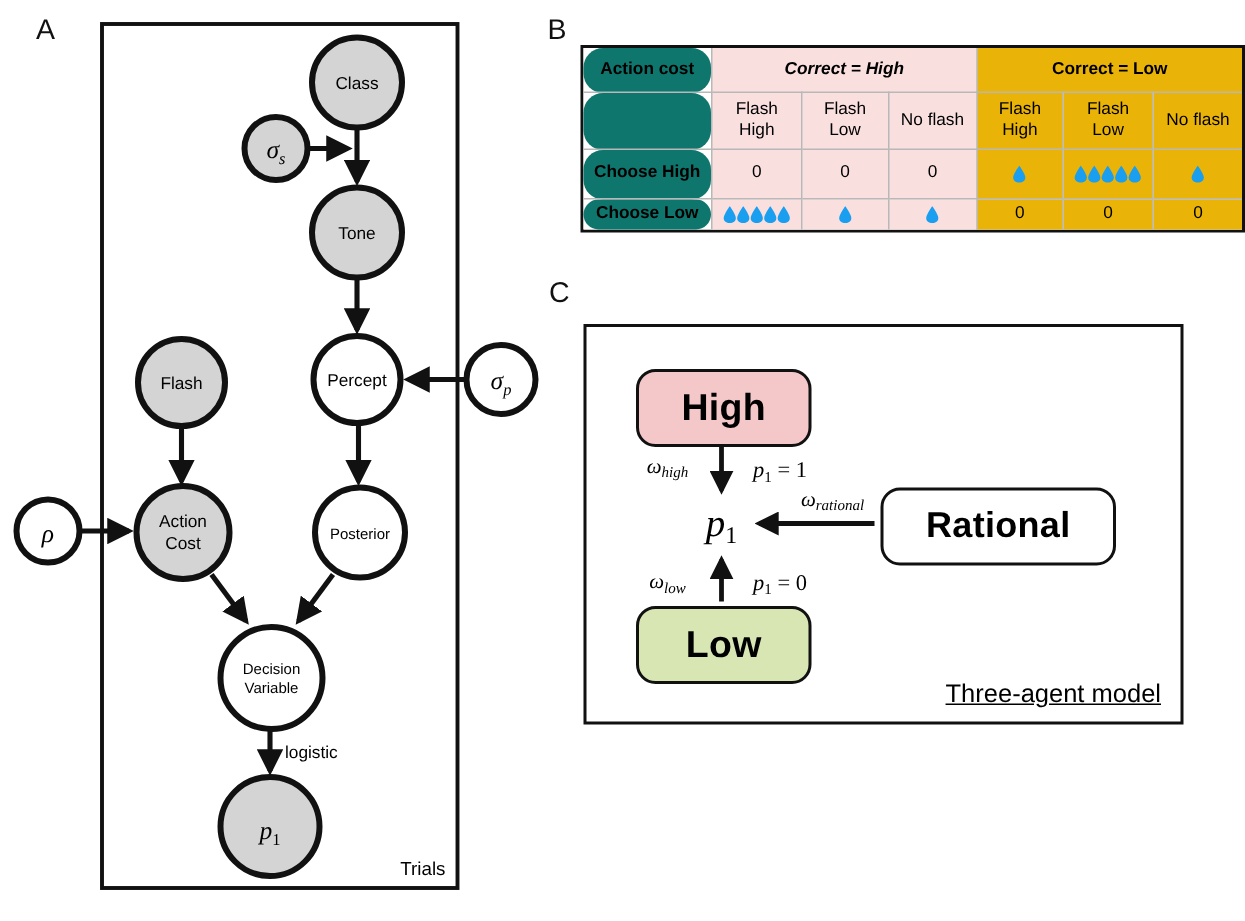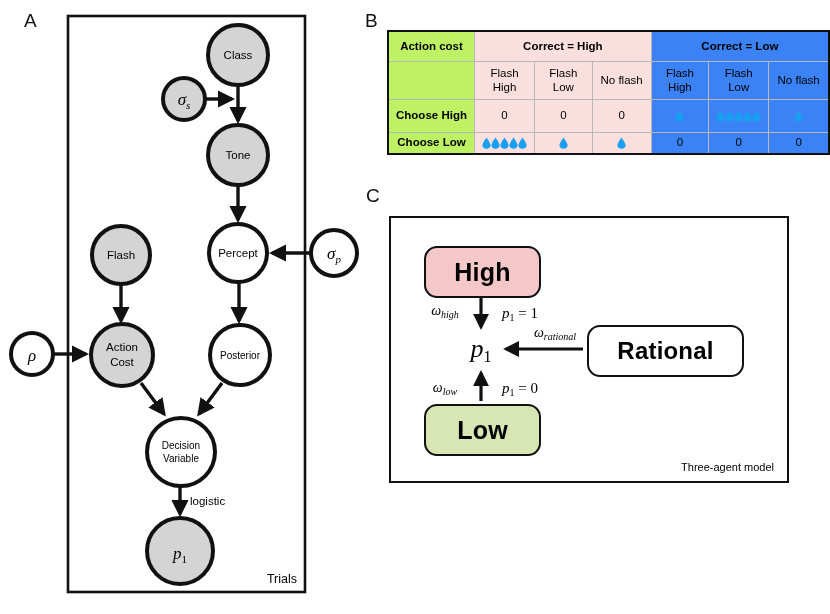--- a/index.html
+++ b/index.html
@@ -28,7 +28,7 @@
   .t-rowhead{font-weight:bold;font-size:12.5px;margin-left:24px;}
   .c-pink{background:#fadfdf;}
   .c-green{background:#3b82f6;}
-  .c-white{background:#bef264;}
+  .c-white{background:#0f766e;border-radius:13px;}
   .outer-box{border:2.5px solid #111;display:inline-block;}
   .drops{display:flex;justify-content:center;align-items:center;gap:0px;height:100%;}
   .drop{width:9px;height:12px;display:inline-block;}

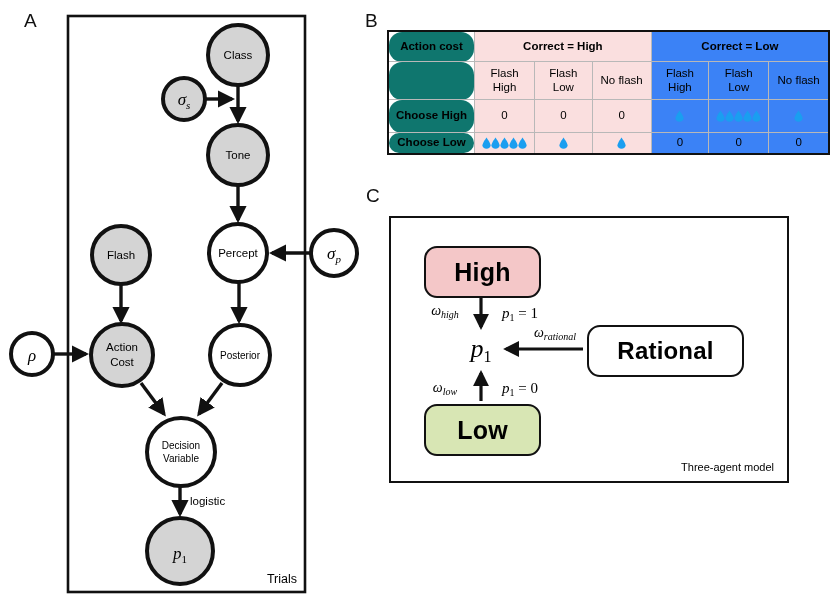--- a/index.html
+++ b/index.html
@@ -133,7 +133,7 @@
     <tbody>
       <tr>
         <td class="c-white t-head-main" style="height:29px;border-left:none;border-top:none;">Action cost</td>
-        <td class="c-pink t-head-main" colspan="3" style="border-top:none;">Correct = High</td>
+        <td class="c-pink t-head-main" colspan="3" style="border-top:none;font-style:italic;">Correct = High</td>
         <td class="c-green t-head-main" colspan="3" style="border-top:none;border-right:none;">Correct = Low</td>
       </tr>
       <tr>

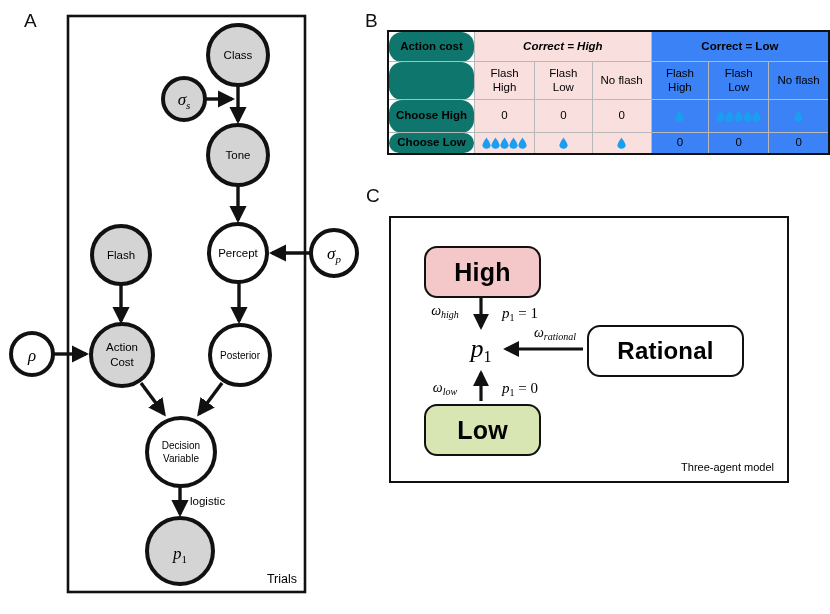--- a/index.html
+++ b/index.html
@@ -27,7 +27,7 @@
   .t-head-main{font-weight:bold;font-size:12.5px;}
   .t-rowhead{font-weight:bold;font-size:12.5px;margin-left:24px;}
   .c-pink{background:#fadfdf;}
-  .c-green{background:#3b82f6;}
+  .c-green{background:#eab308;}
   .c-white{background:#0f766e;border-radius:13px;}
   .outer-box{border:2.5px solid #111;display:inline-block;}
   .drops{display:flex;justify-content:center;align-items:center;gap:0px;height:100%;}

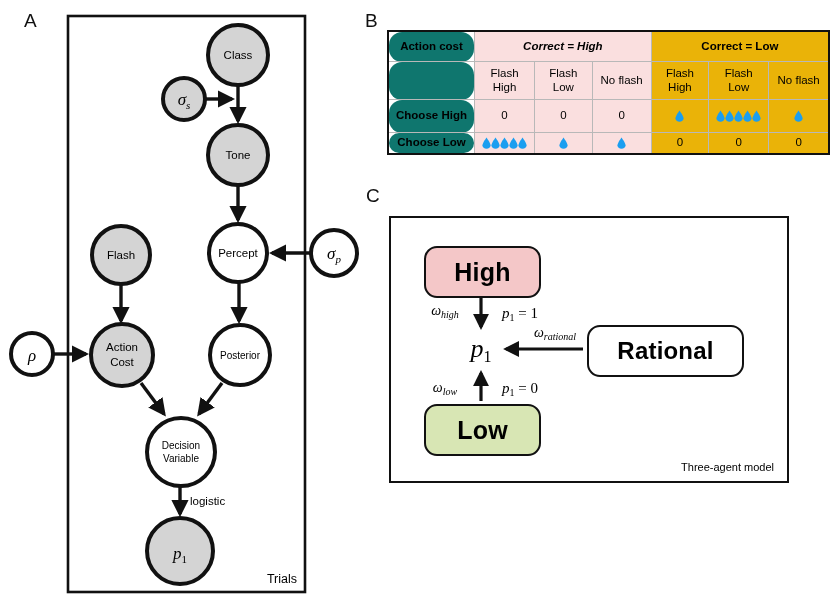--- a/index.html
+++ b/index.html
@@ -43,8 +43,8 @@
   #agent-high{left:33px;top:28px;width:117px;height:52px;background:#f4c7c8;}
   #agent-low{left:33px;top:186px;width:117px;height:52px;background:#d8e6b4;}
   #agent-rational{left:196px;top:107px;width:157px;height:52px;background:#ffffff;font-size:24px;}
-  .three-agent{position:absolute;right:13px;bottom:8px;font-size:11px;
-               font-family:"Liberation Sans","DejaVu Sans",sans-serif;}
+  .three-agent{position:absolute;right:13px;bottom:8px;font-size:17px;
+               font-family:"Liberation Sans","DejaVu Sans",sans-serif;text-decoration:underline;}
 </style>
 </head>
 <body>

